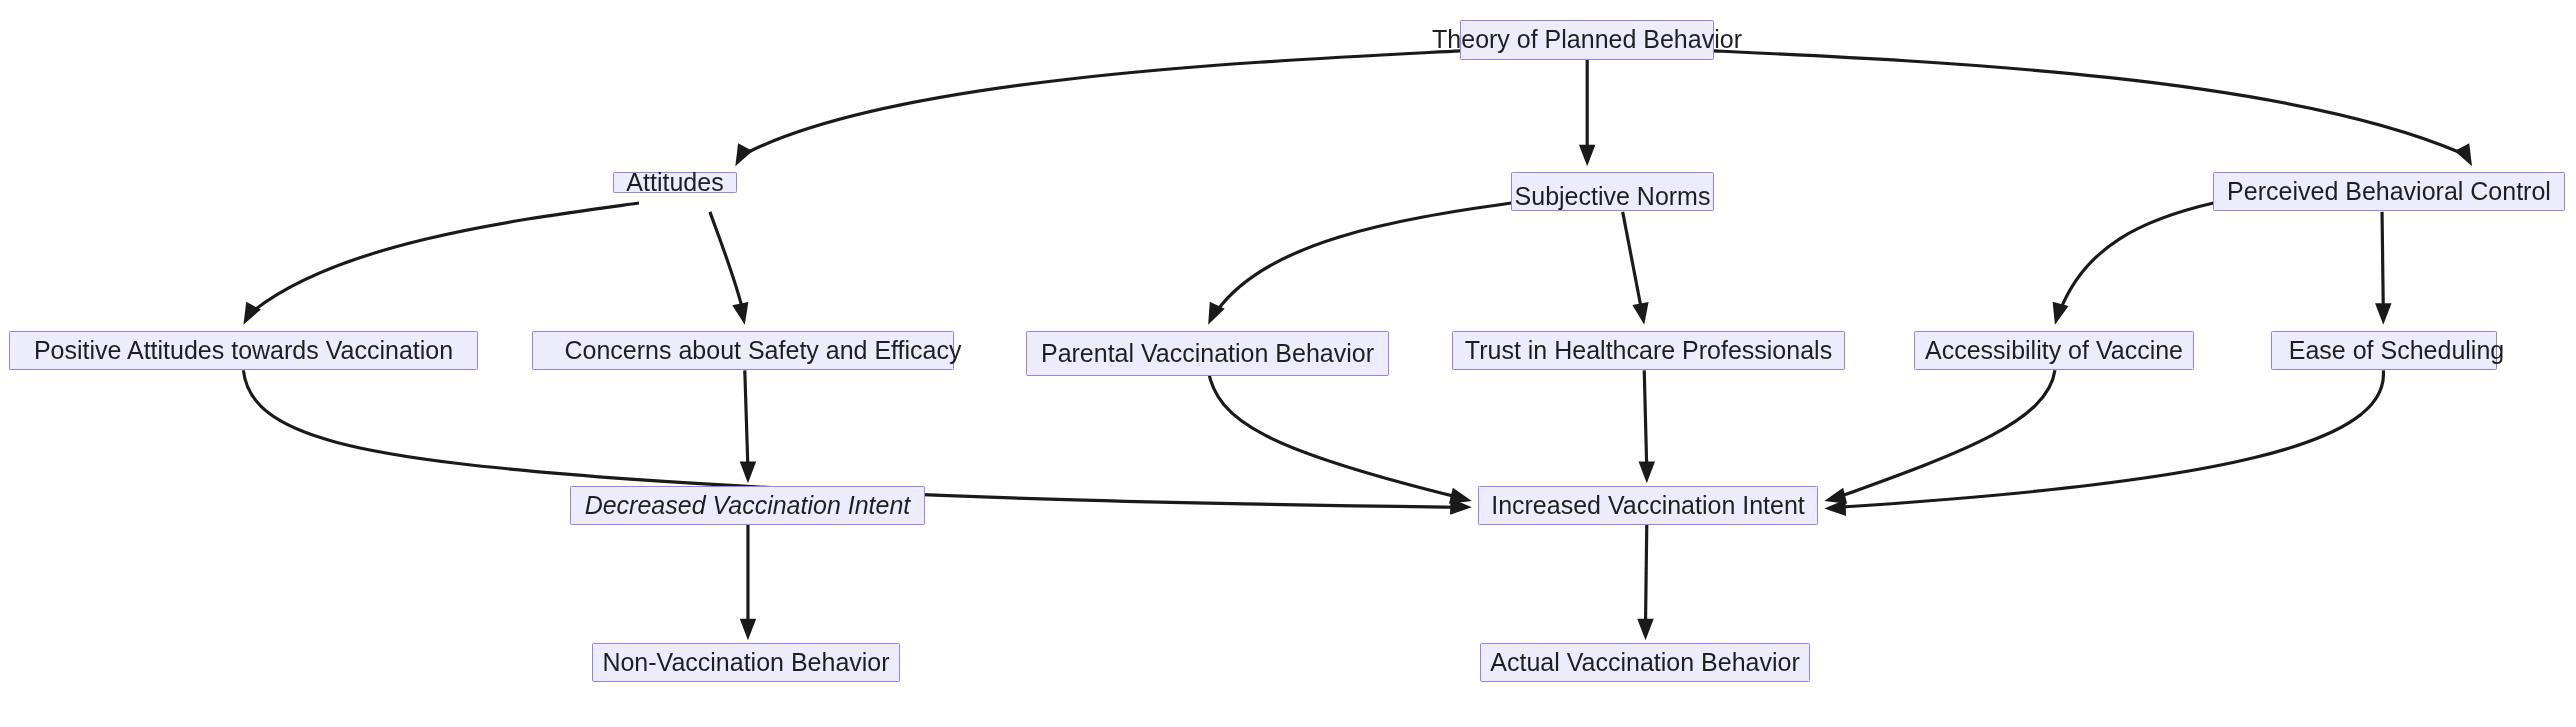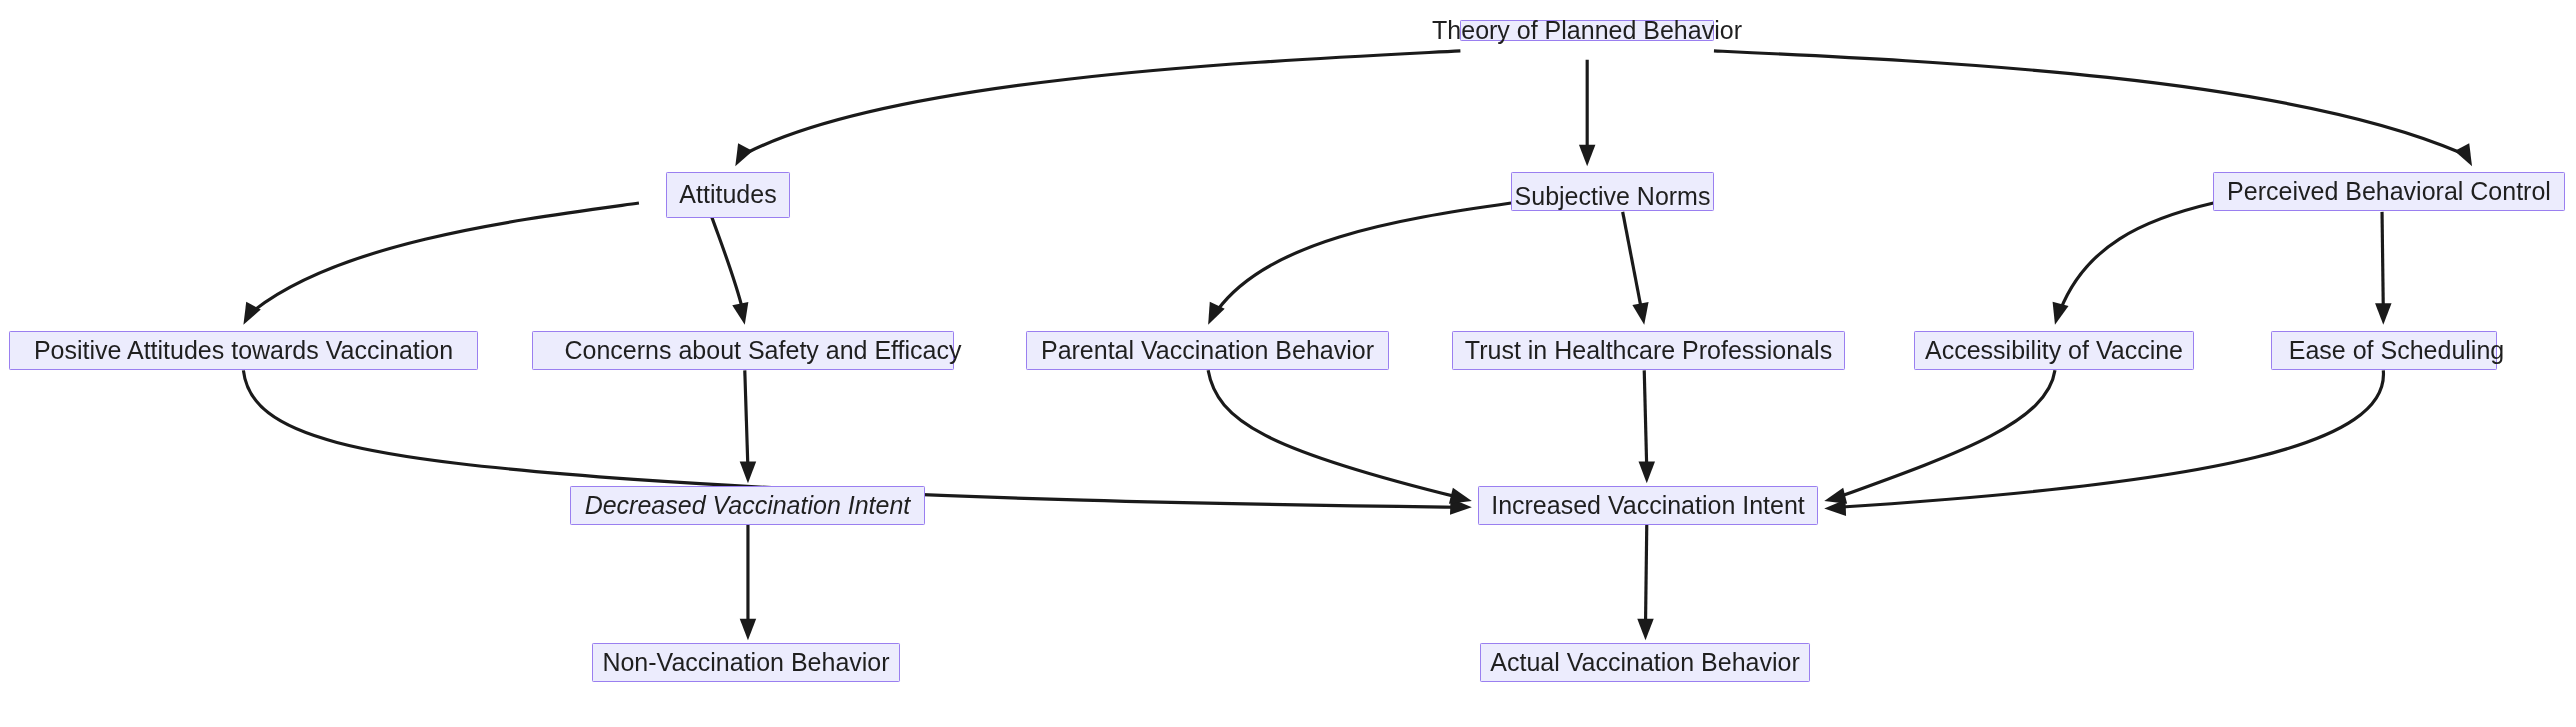--- a/index.html
+++ b/index.html
@@ -99,7 +99,7 @@
       </g>
   </svg>
   <div id="nodes-group">
-      <div class="node" style="left: 1460px; top: 20px; width: 254px; height: 21px;">
+      <div class="node" style="left: 1460px; top: 20px; width: 254px; height: 40px;">
         <span class="node-label">Theory of Planned Behavior</span>
       </div>
       <div class="node" style="left: 666px; top: 172px; width: 124px; height: 46px;">

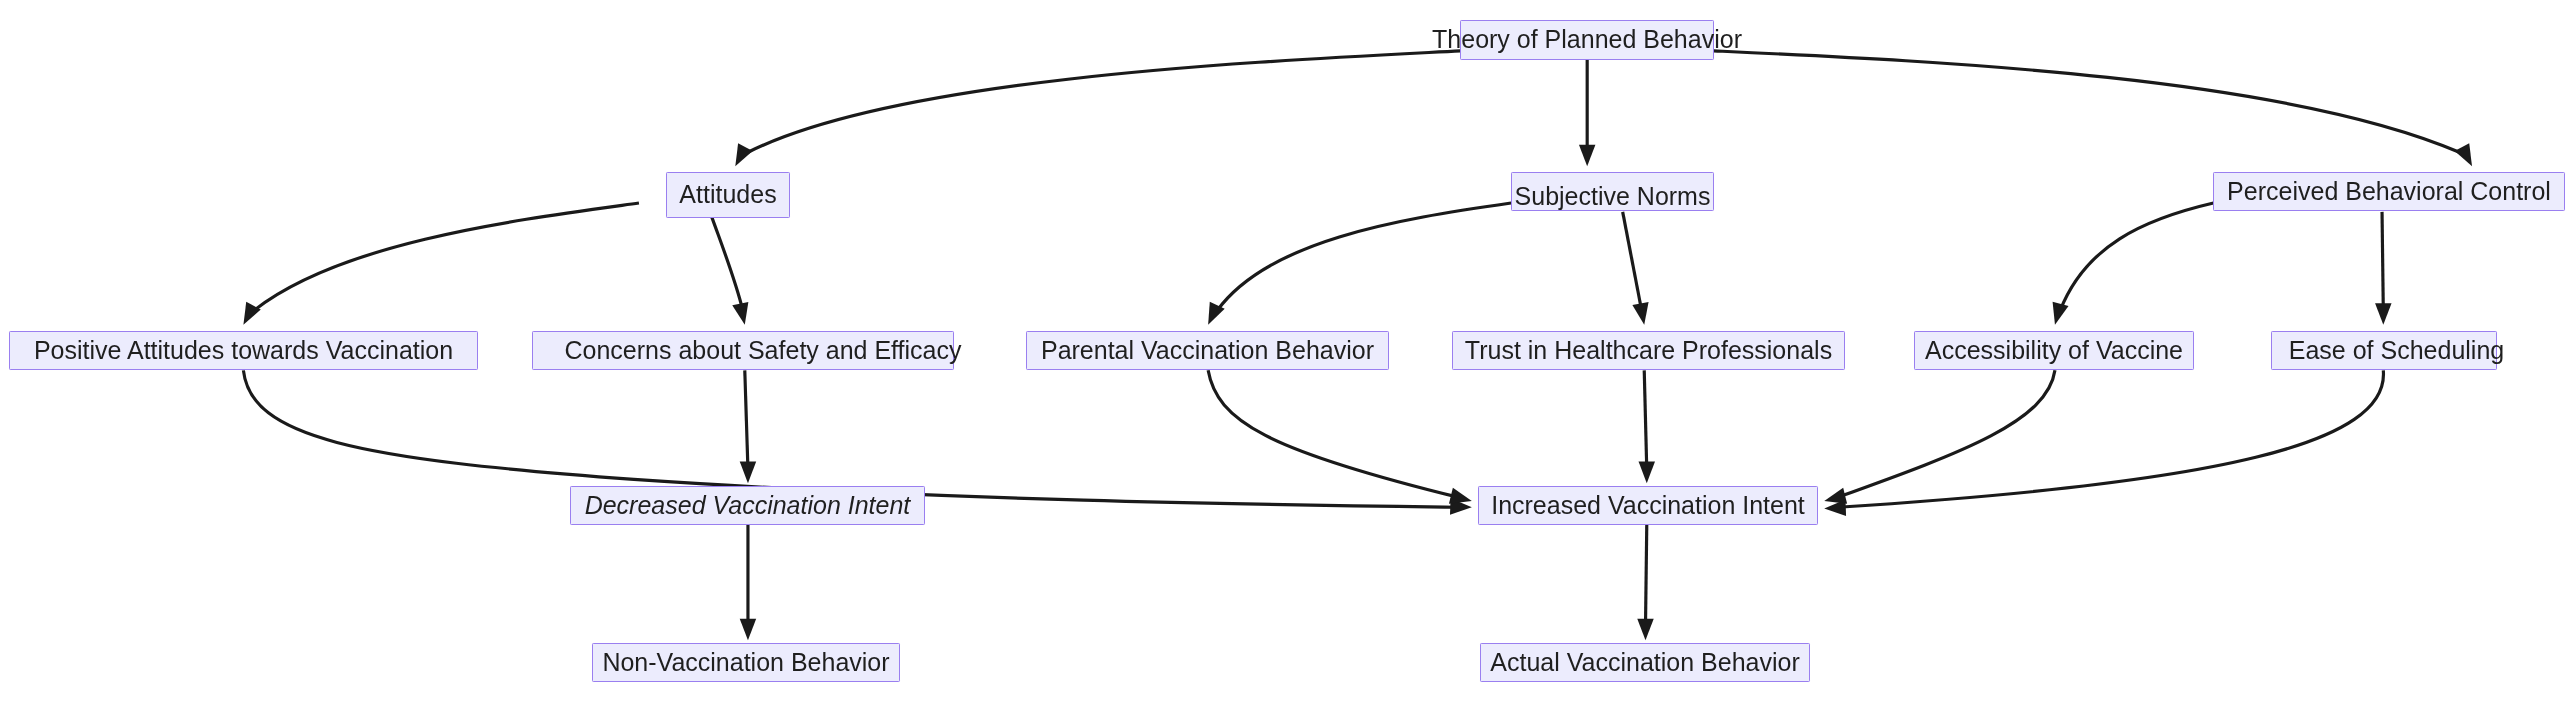--- a/index.html
+++ b/index.html
@@ -102,7 +102,7 @@
       <div class="node" style="left: 1460px; top: 20px; width: 254px; height: 40px;">
         <span class="node-label">Theory of Planned Behavior</span>
       </div>
-      <div class="node" style="left: 666px; top: 172px; width: 124px; height: 46px;">
+      <div class="node" style="left: 613px; top: 172px; width: 124px; height: 21px;">
         <span class="node-label">Attitudes</span>
       </div>
       <div class="node" style="left: 1511px; top: 172px; width: 203px; height: 39px; align-items: flex-end;">

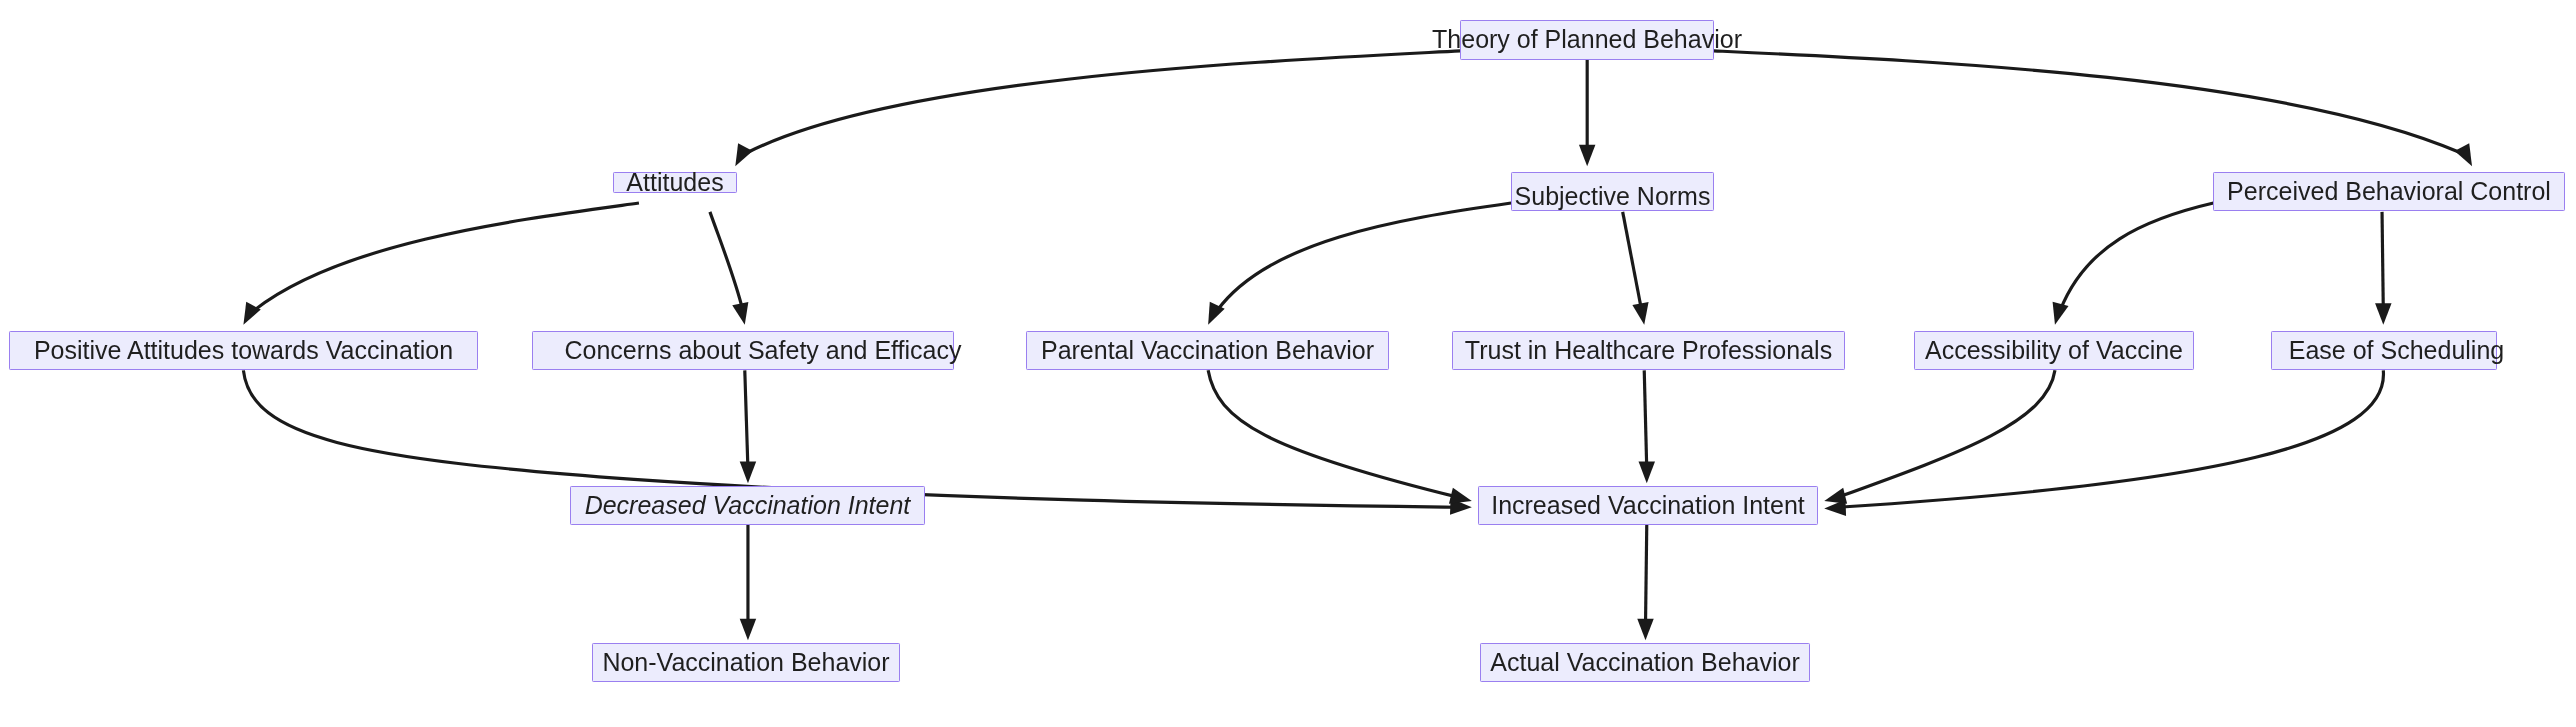--- a/index.html
+++ b/index.html
@@ -117,7 +117,7 @@
       <div class="node" style="left: 532px; top: 331px; width: 422px; height: 39px; padding-left: 40px;">
         <span class="node-label">Concerns about Safety and Efficacy</span>
       </div>
-      <div class="node" style="left: 1026px; top: 331px; width: 363px; height: 39px;">
+      <div class="node" style="left: 1026px; top: 331px; width: 363px; height: 45px;">
         <span class="node-label">Parental Vaccination Behavior</span>
       </div>
       <div class="node" style="left: 1452px; top: 331px; width: 393px; height: 39px;">

